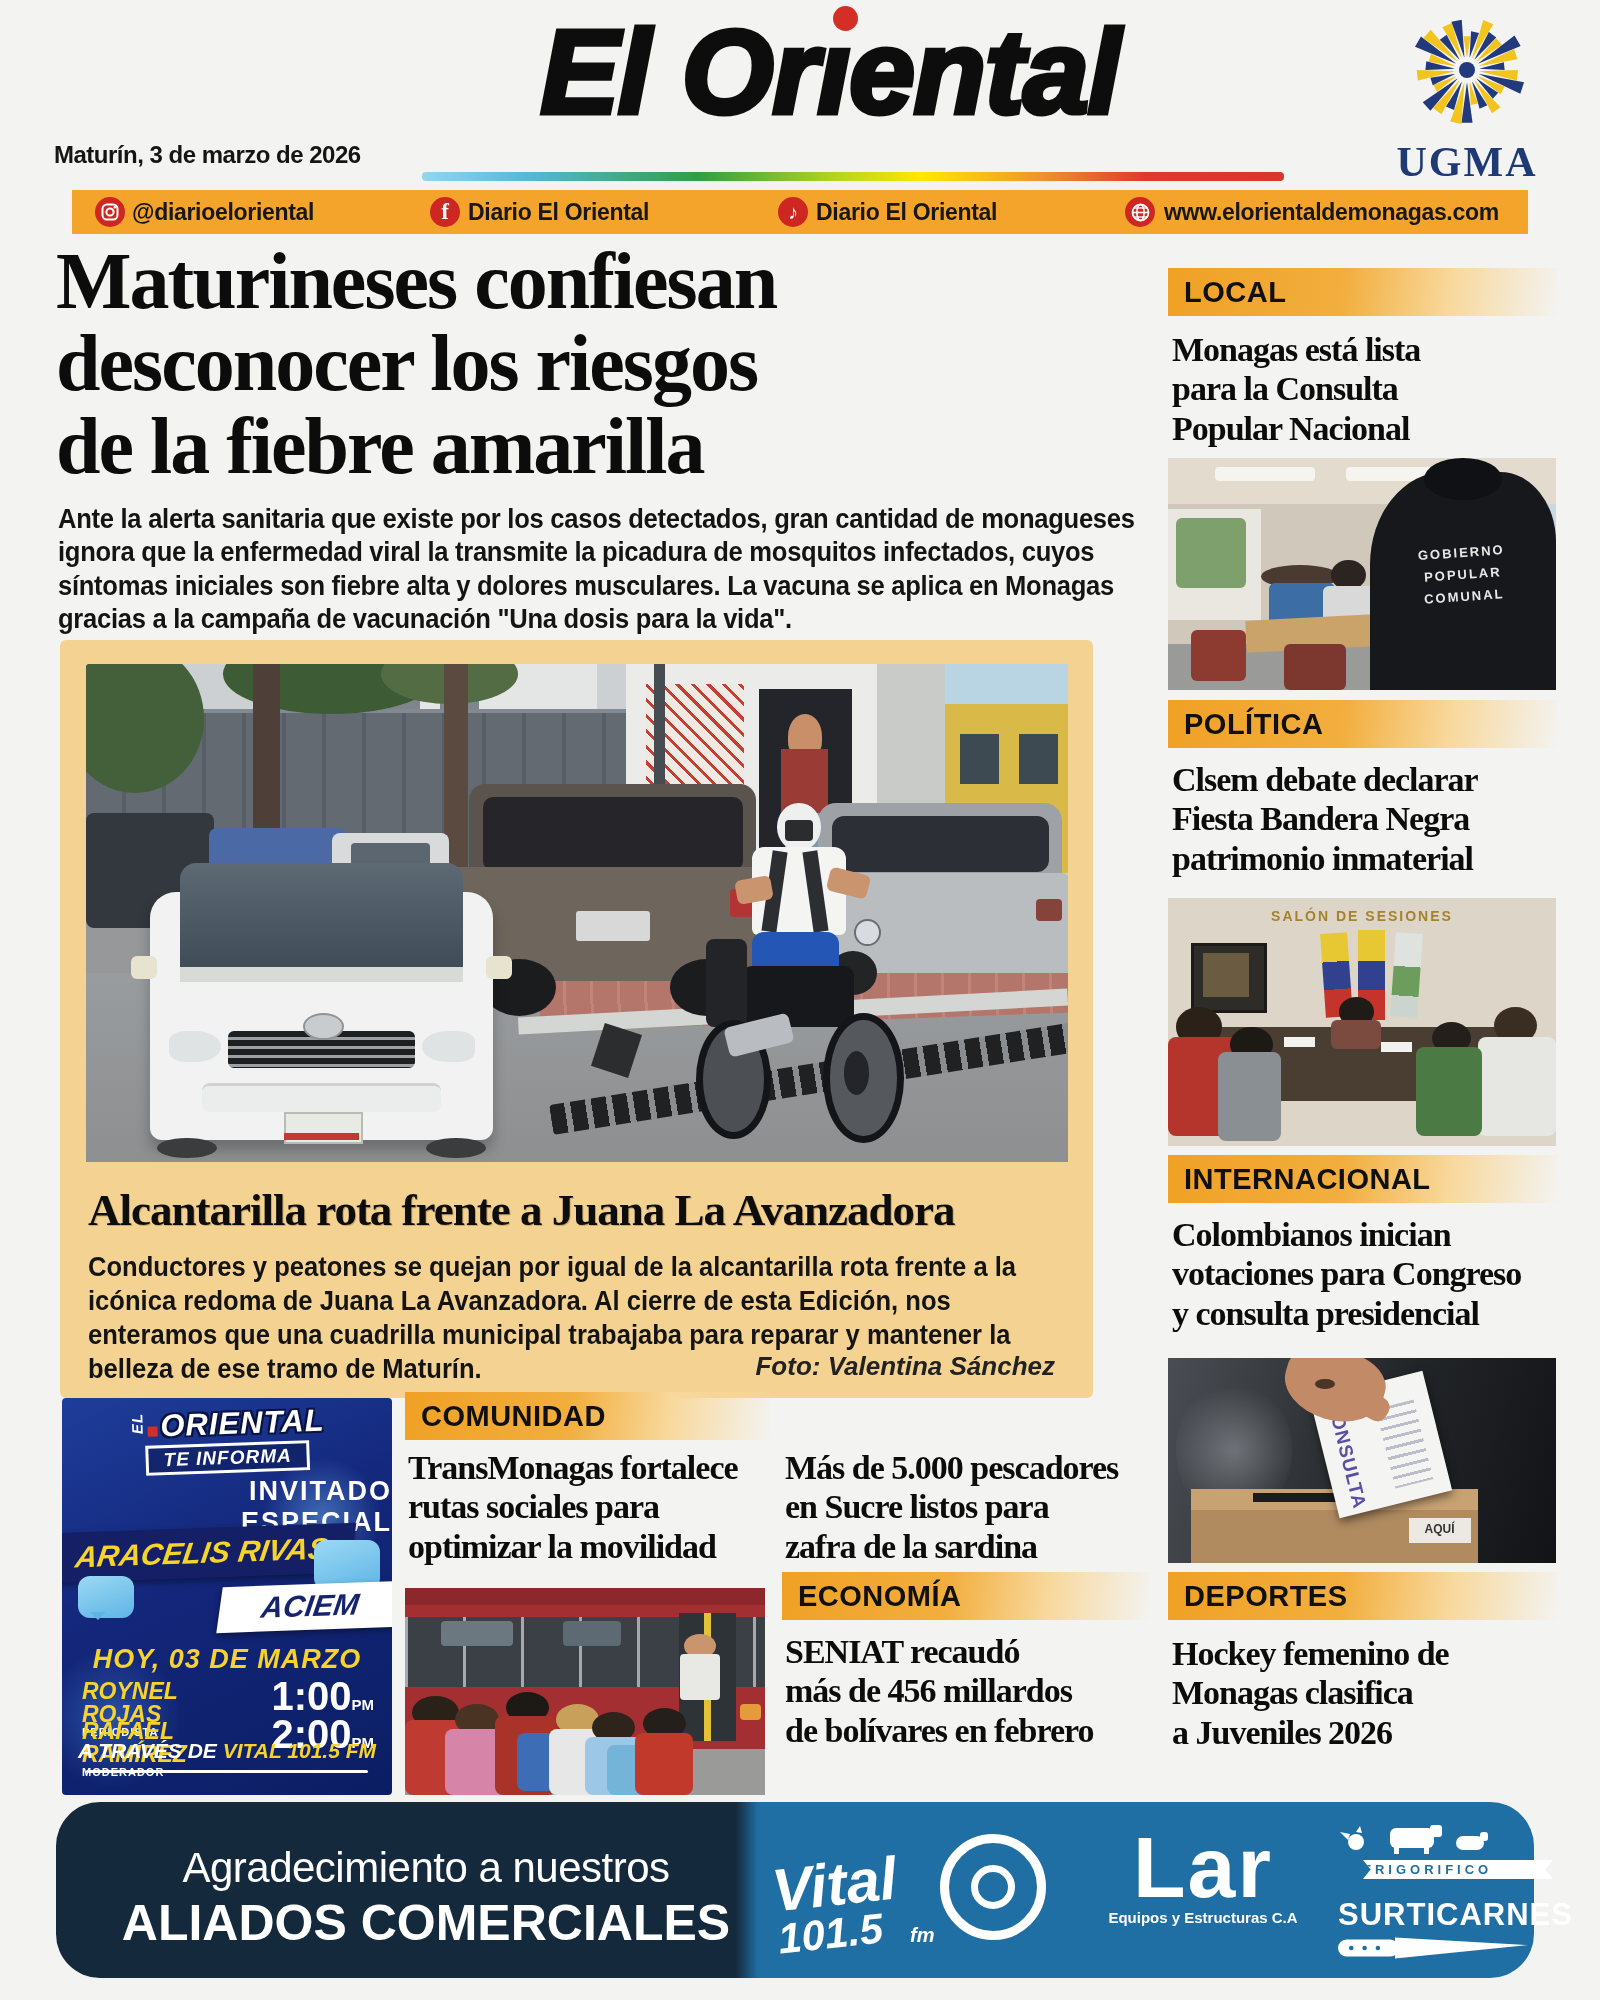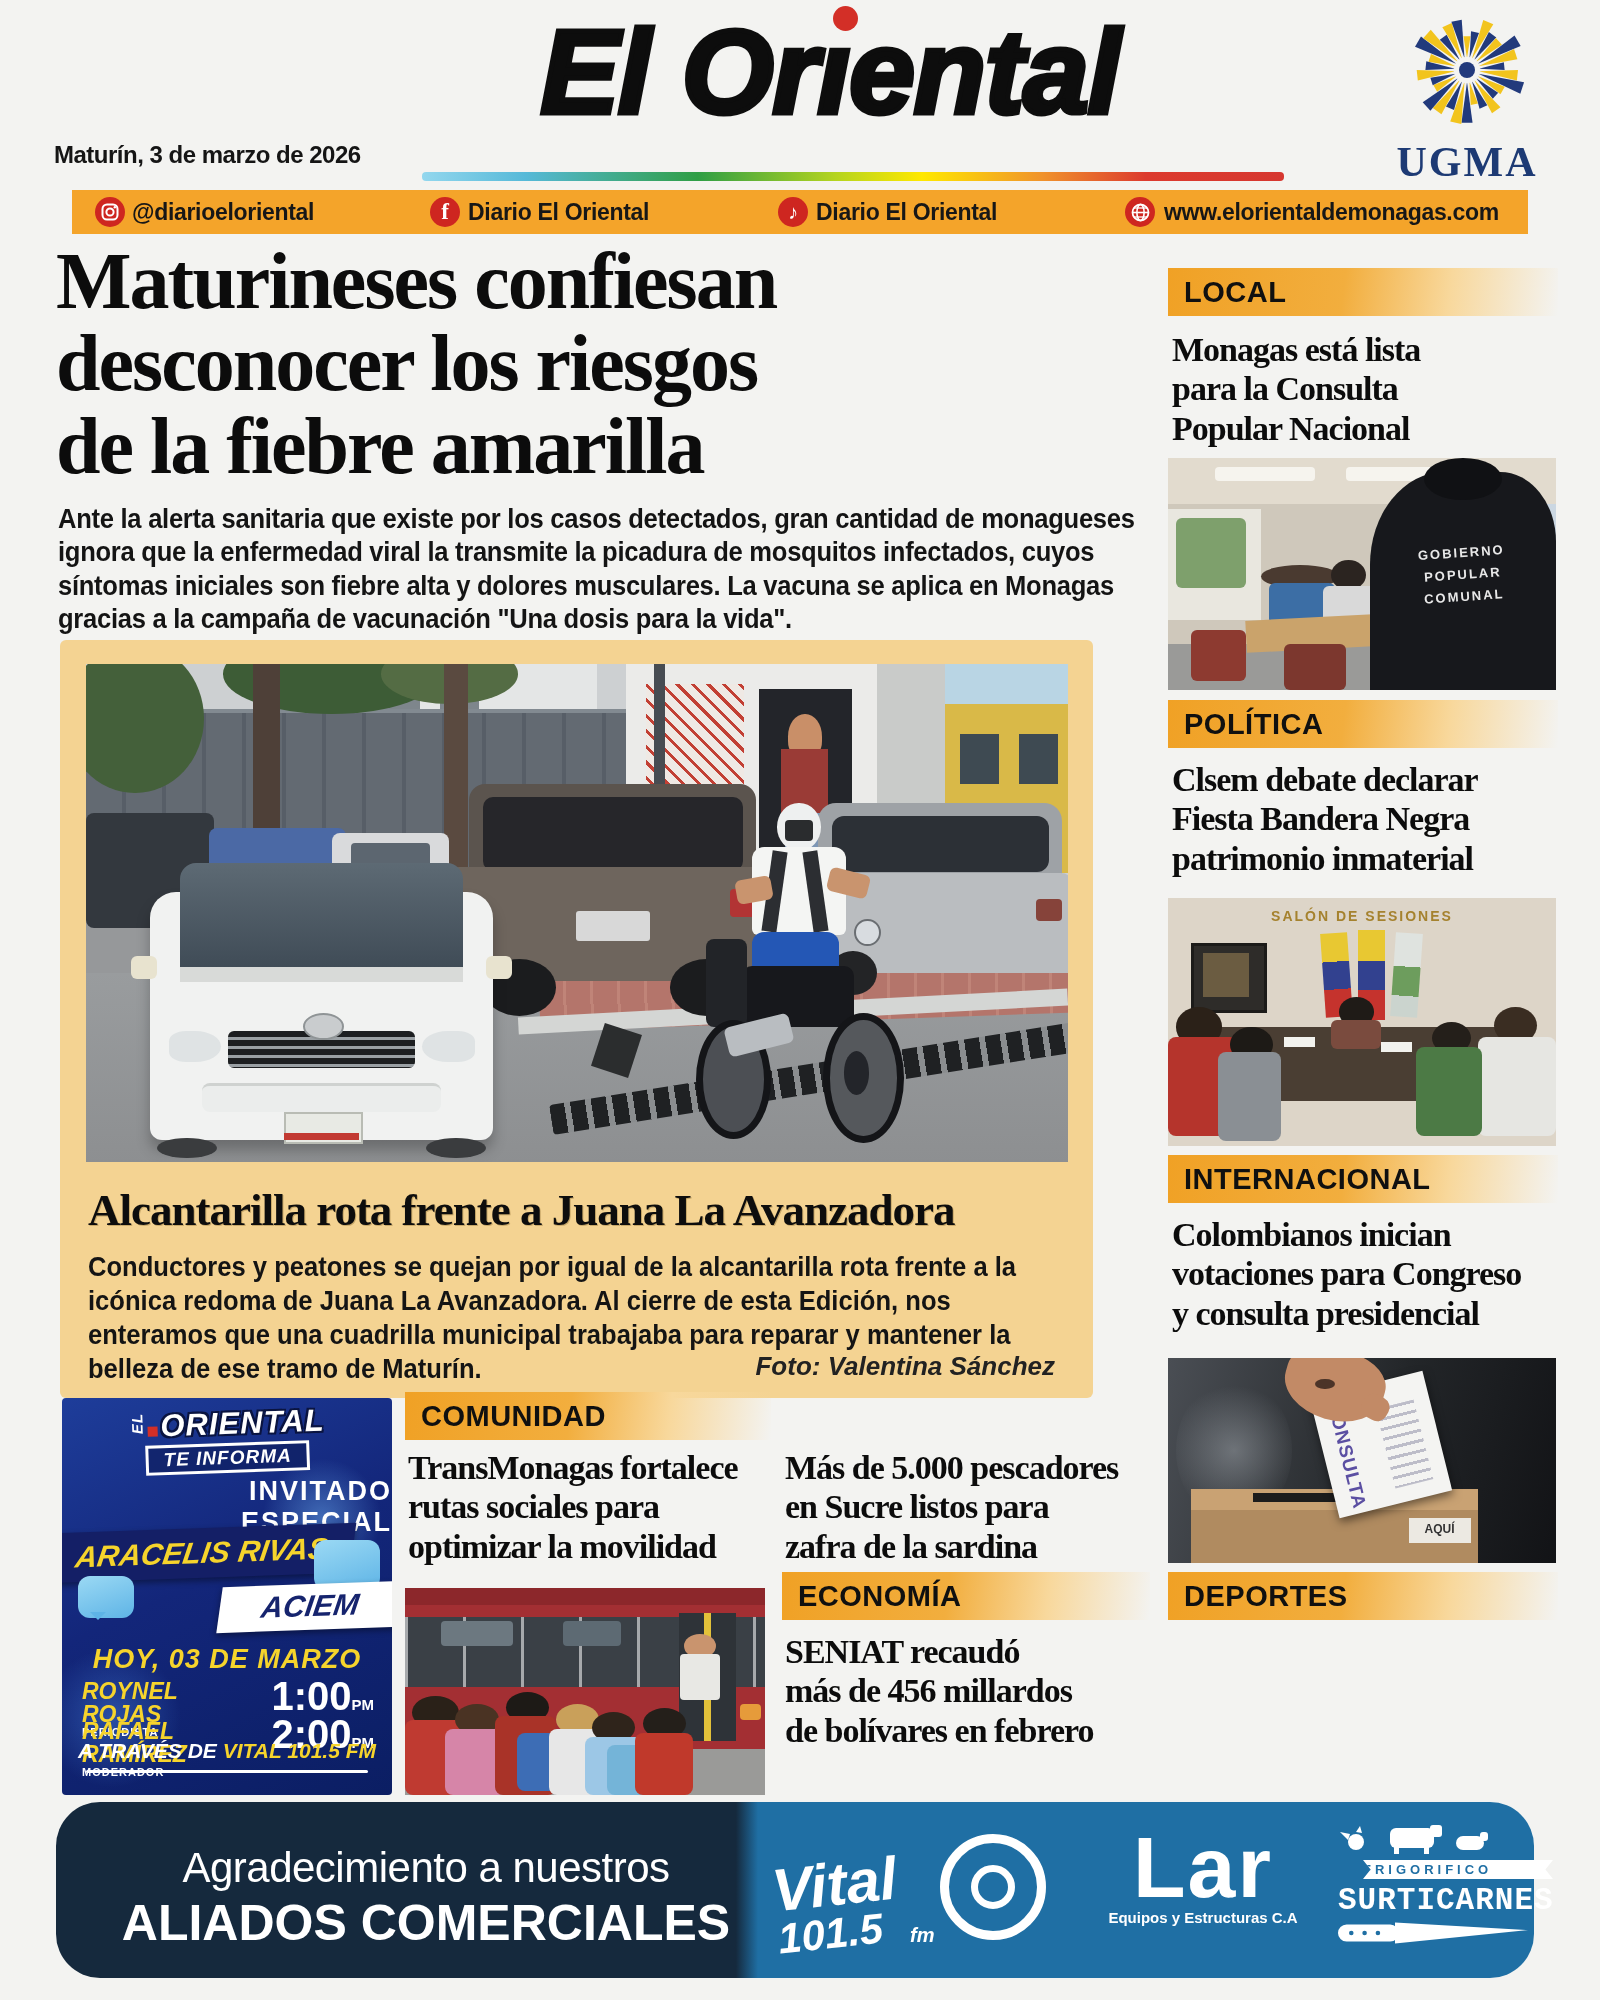--- a/index.html
+++ b/index.html
@@ -366,6 +366,9 @@
   <div class="abs secbar" style="left:1168px;top:1572px;width:390px;">
       <span>DEPORTES</span>
     </div>
+  <div class="abs shead pre" style="left:1172px;top:1634px;width:386px;">Hockey  femenino de
+Monagas clasifica
+a Juveniles 2026</div>
 
   <div class="abs secbar" style="left:405px;top:1392px;width:366px;">
       <span>COMUNIDAD</span>

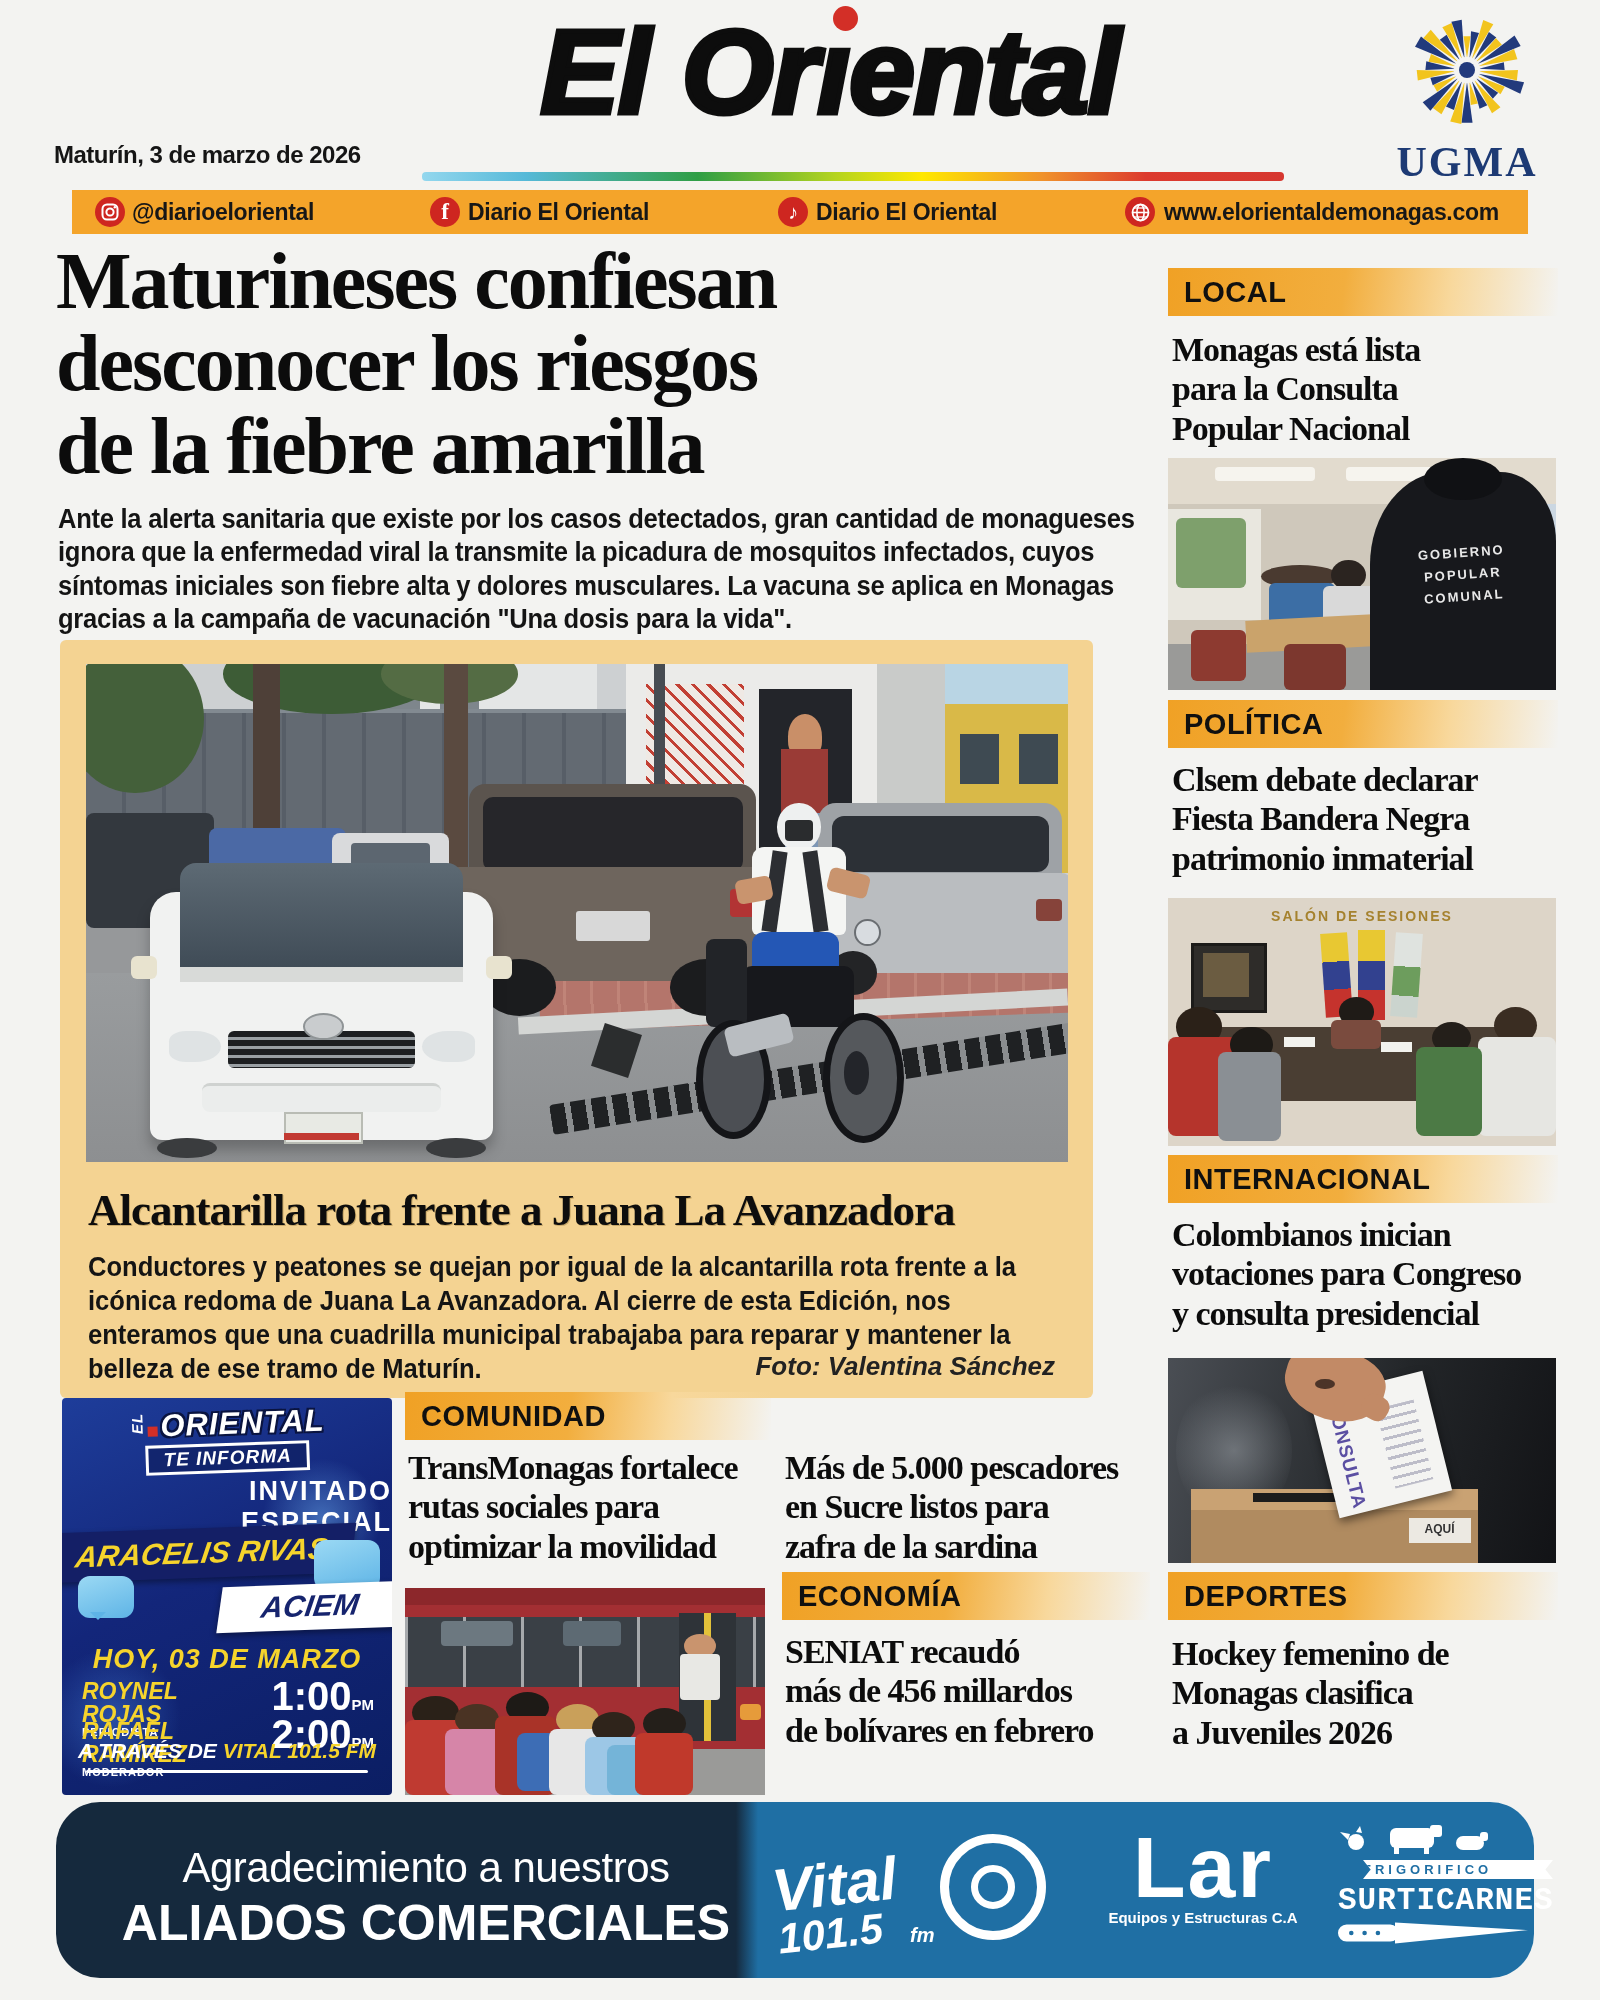--- a/index.html
+++ b/index.html
@@ -102,7 +102,7 @@
   .surti{left:1282px;top:22px;width:240px;color:#fff;}
   .surti-ribbon{margin:2px auto 0;width:190px;background:#fff;color:#1F6FA4;font-weight:bold;
                 font-size:13px;letter-spacing:4px;padding:2px 0;clip-path:polygon(0 0,100% 0,96% 50%,100% 100%,0 100%,4% 50%);}
-  .surti-word{font-family:Liberation Mono, monospace;font-weight:bold;font-size:31px;letter-spacing:1px;margin-top:4px;}
+  .surti-word{font-family:Liberation Sans, sans-serif;font-weight:bold;font-size:31px;letter-spacing:1px;margin-top:18px;}
 
   
   .pp{position:absolute;}

